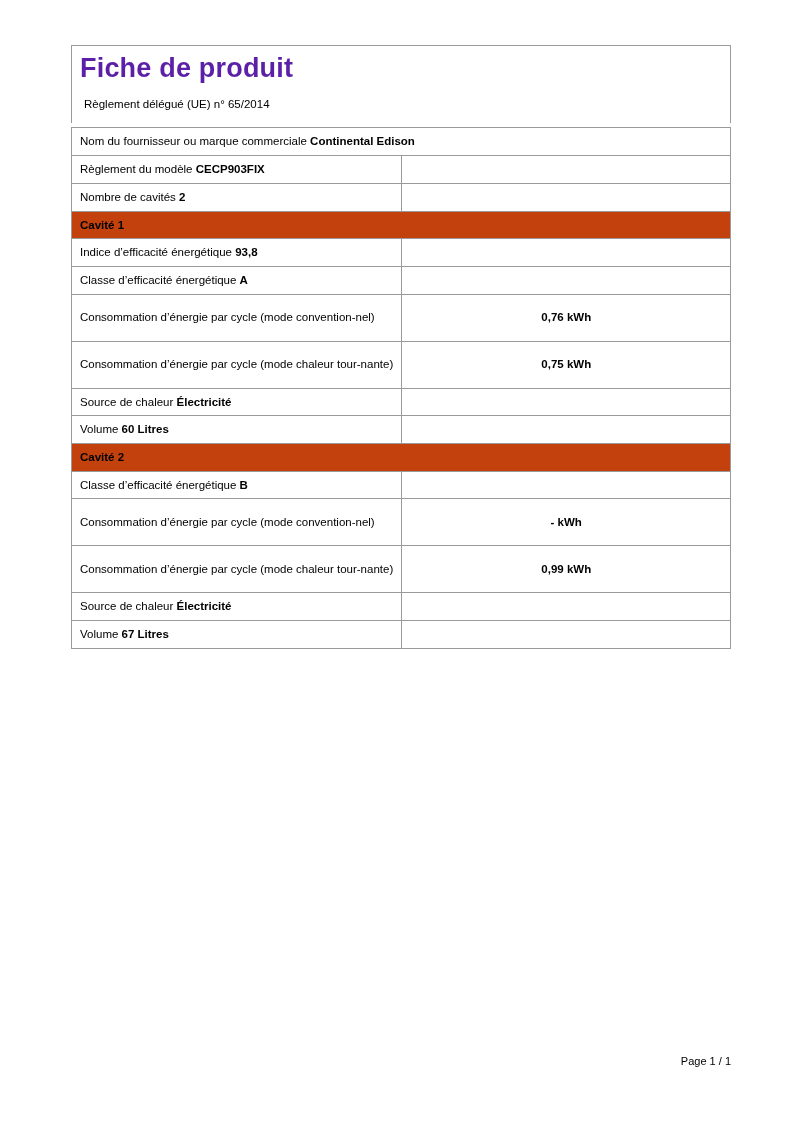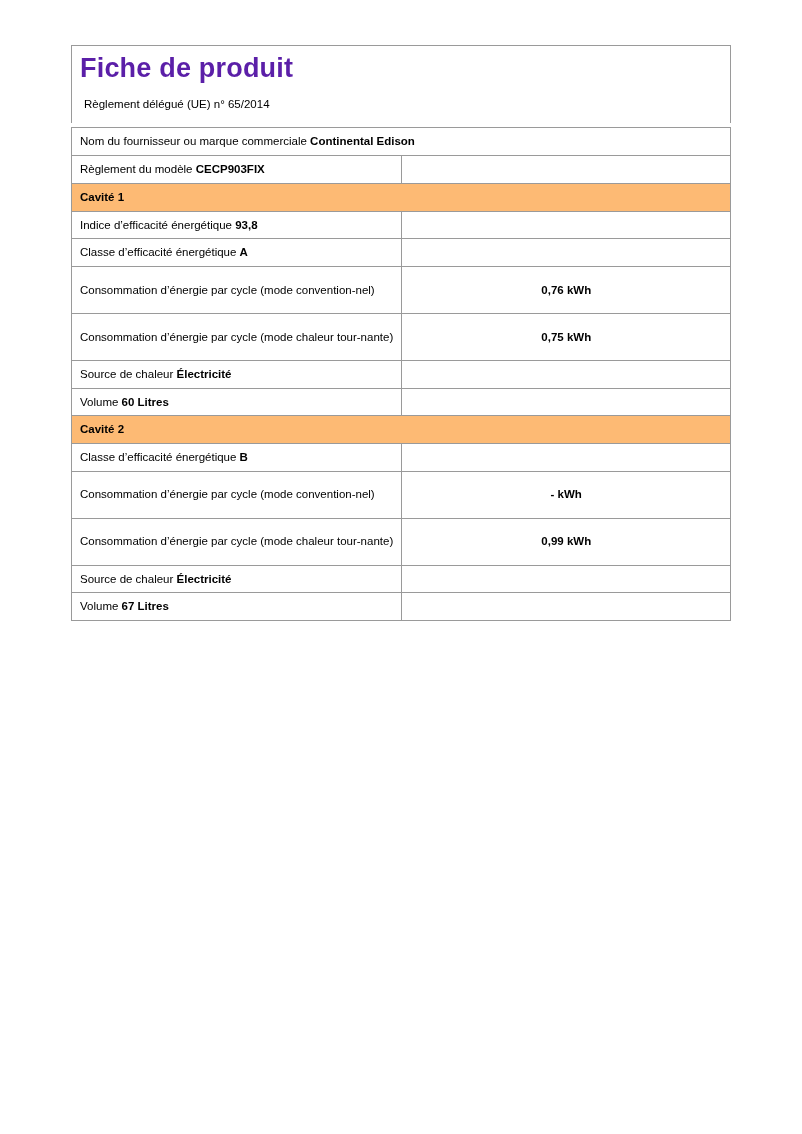--- a/index.html
+++ b/index.html
@@ -103,6 +103,10 @@
             <td class="label"><span>Règlement du modèle </span><span class="b">CECP903FIX</span></td>
             <td class="value"></td>
           </tr>
+          <tr>
+            <td class="label"><span>Nombre de cavités </span><span class="b">2</span></td>
+            <td class="value"></td>
+          </tr>
           <tr class="section">
             <td colspan="2">Cavité 1</td>
           </tr>

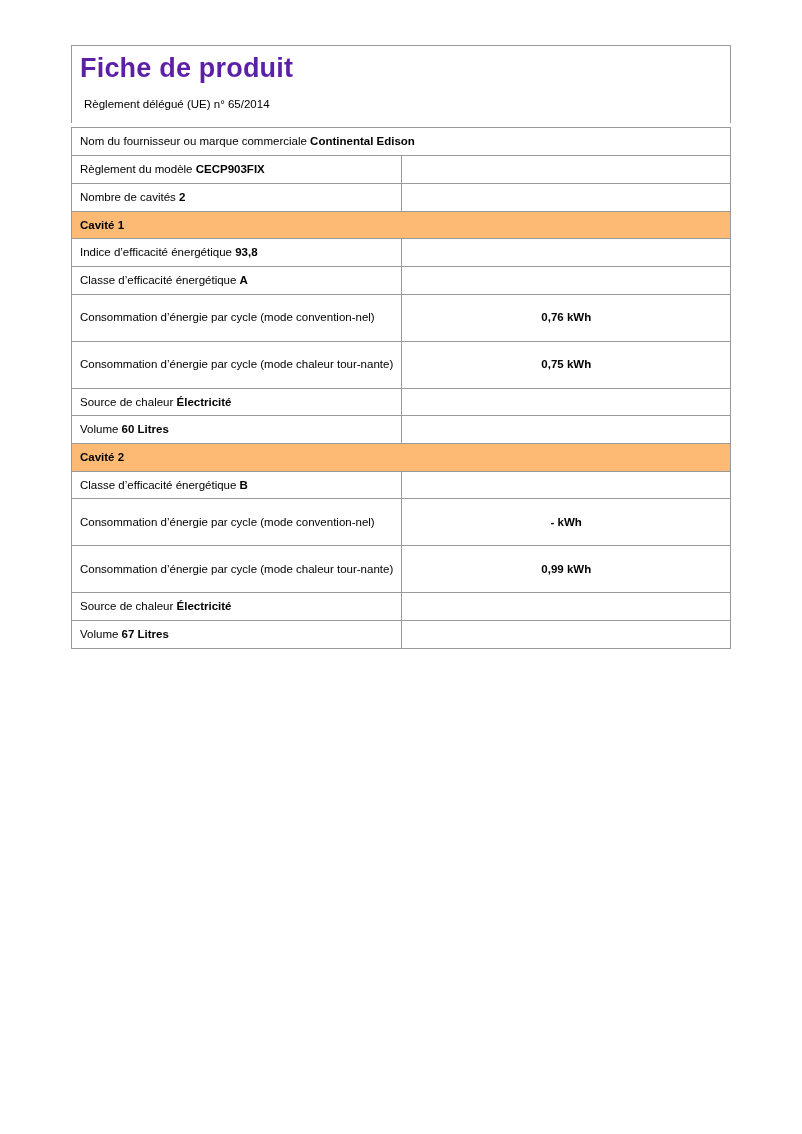--- a/index.html
+++ b/index.html
@@ -65,7 +65,7 @@
   }
   tr.section td {
     font-weight: bold;
-    background: #fdba74;
+    background: #c2410c;
   }
   .b {
     font-weight: bold;

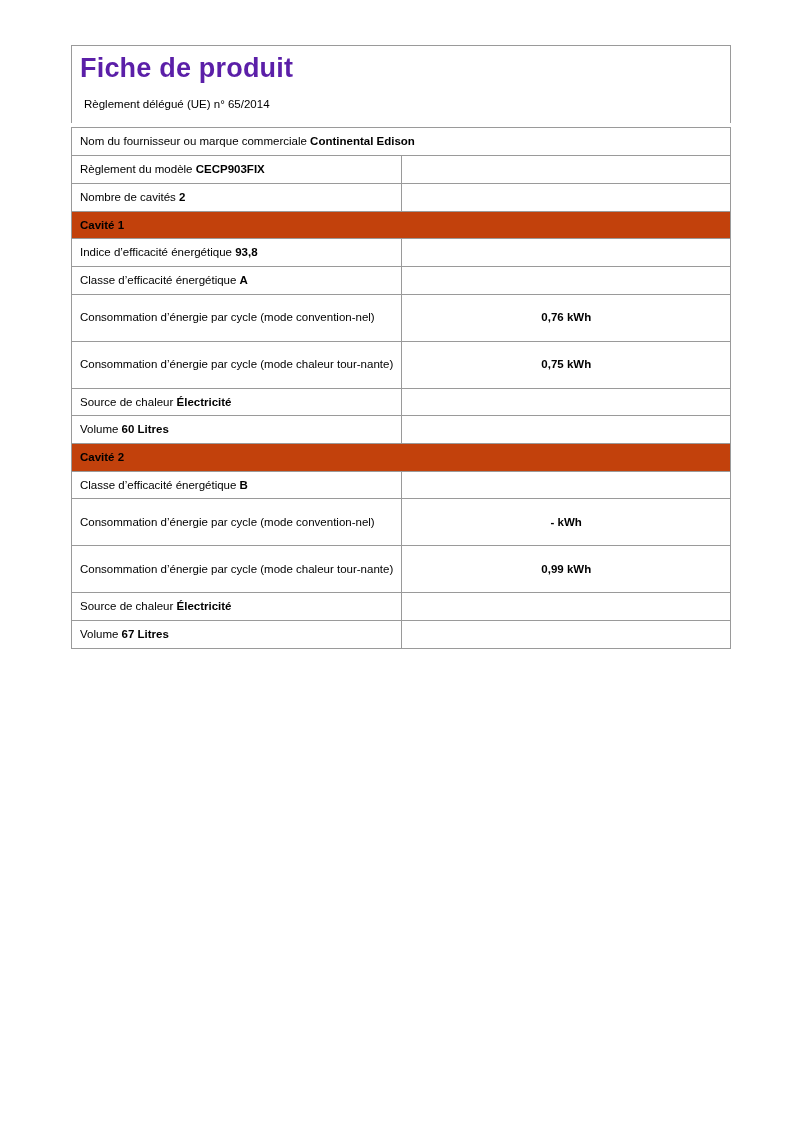--- a/index.html
+++ b/index.html
@@ -162,6 +162,7 @@
 
   </div>
 
+  <div class="footer">Page 1 / 1</div>
 </div>
 
 </body></html>

